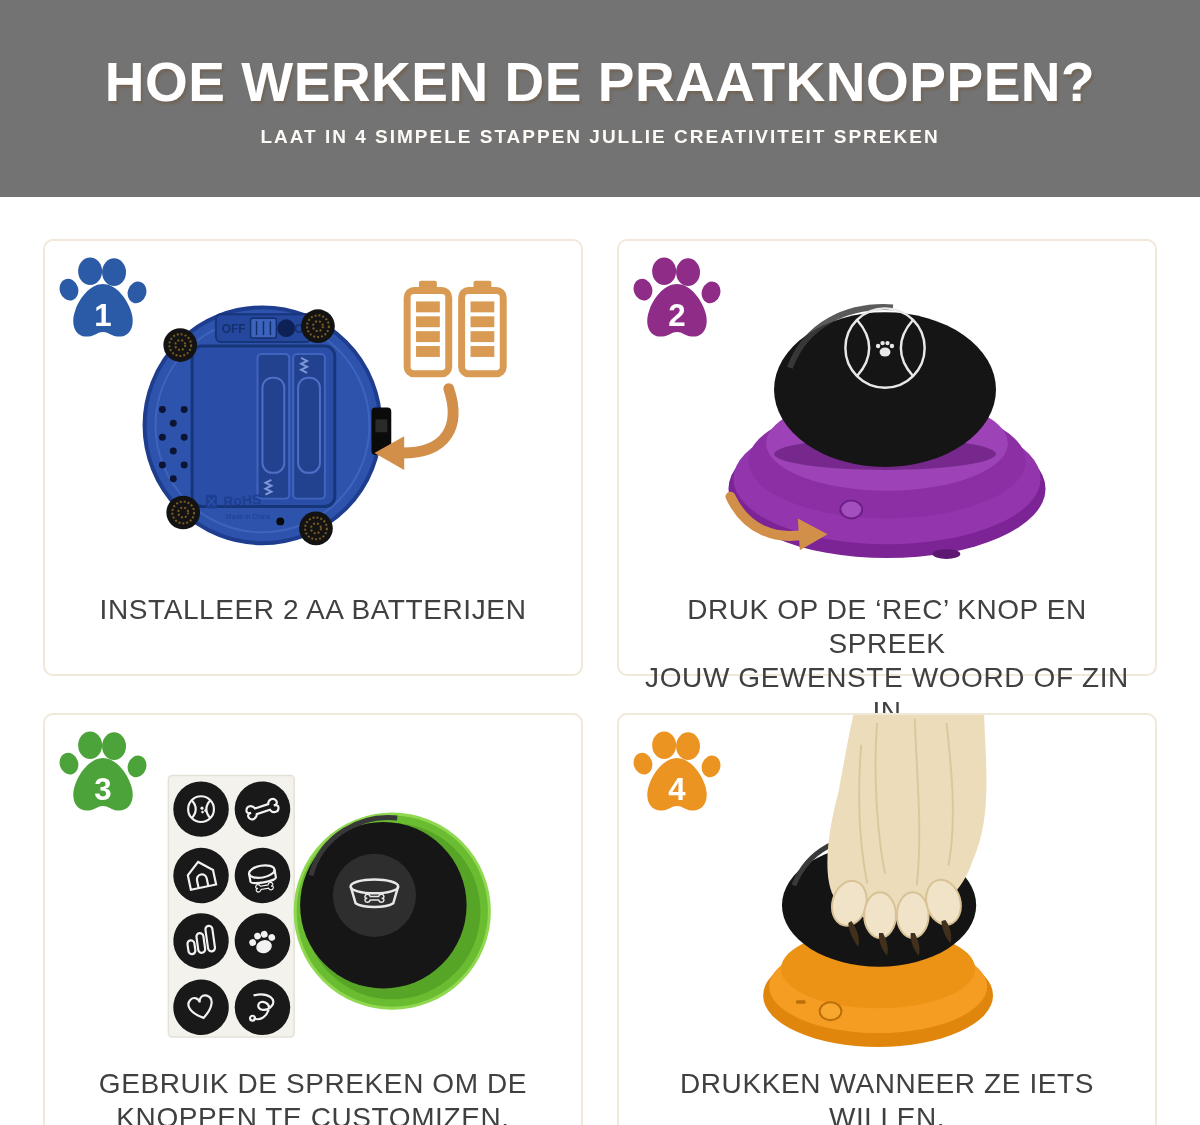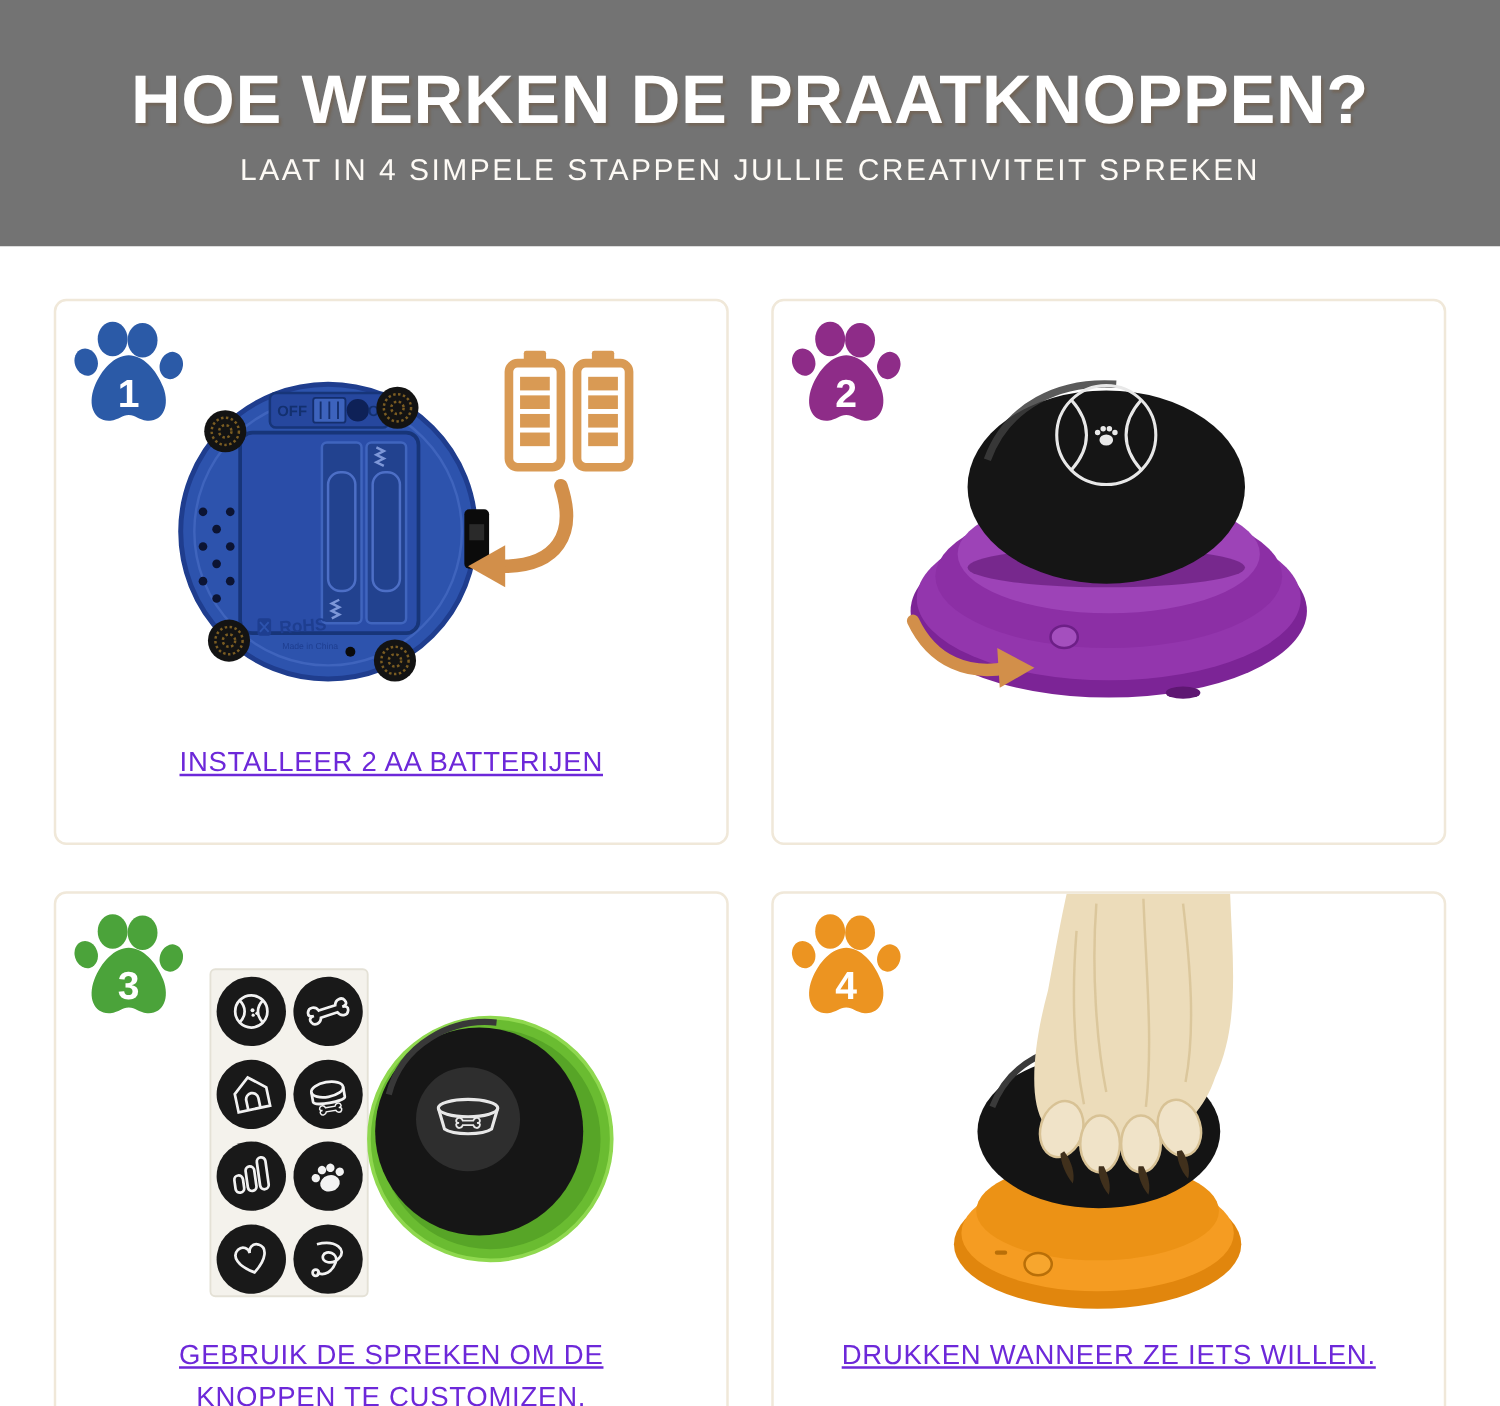--- a/index.html
+++ b/index.html
@@ -16,7 +16,7 @@
     letter-spacing:0.5px;text-shadow:2px 3px 2px rgba(110,62,15,0.25);
   }
   .subtitle{
-    color:#fdfaf5;font-size:24px;font-weight:400;letter-spacing:2px;
+    color:#fdfaf5;font-size:19px;font-weight:700;letter-spacing:2px;
   }
   .grid{
     display:grid;grid-template-columns:540px 540px;column-gap:34px;row-gap:37px;

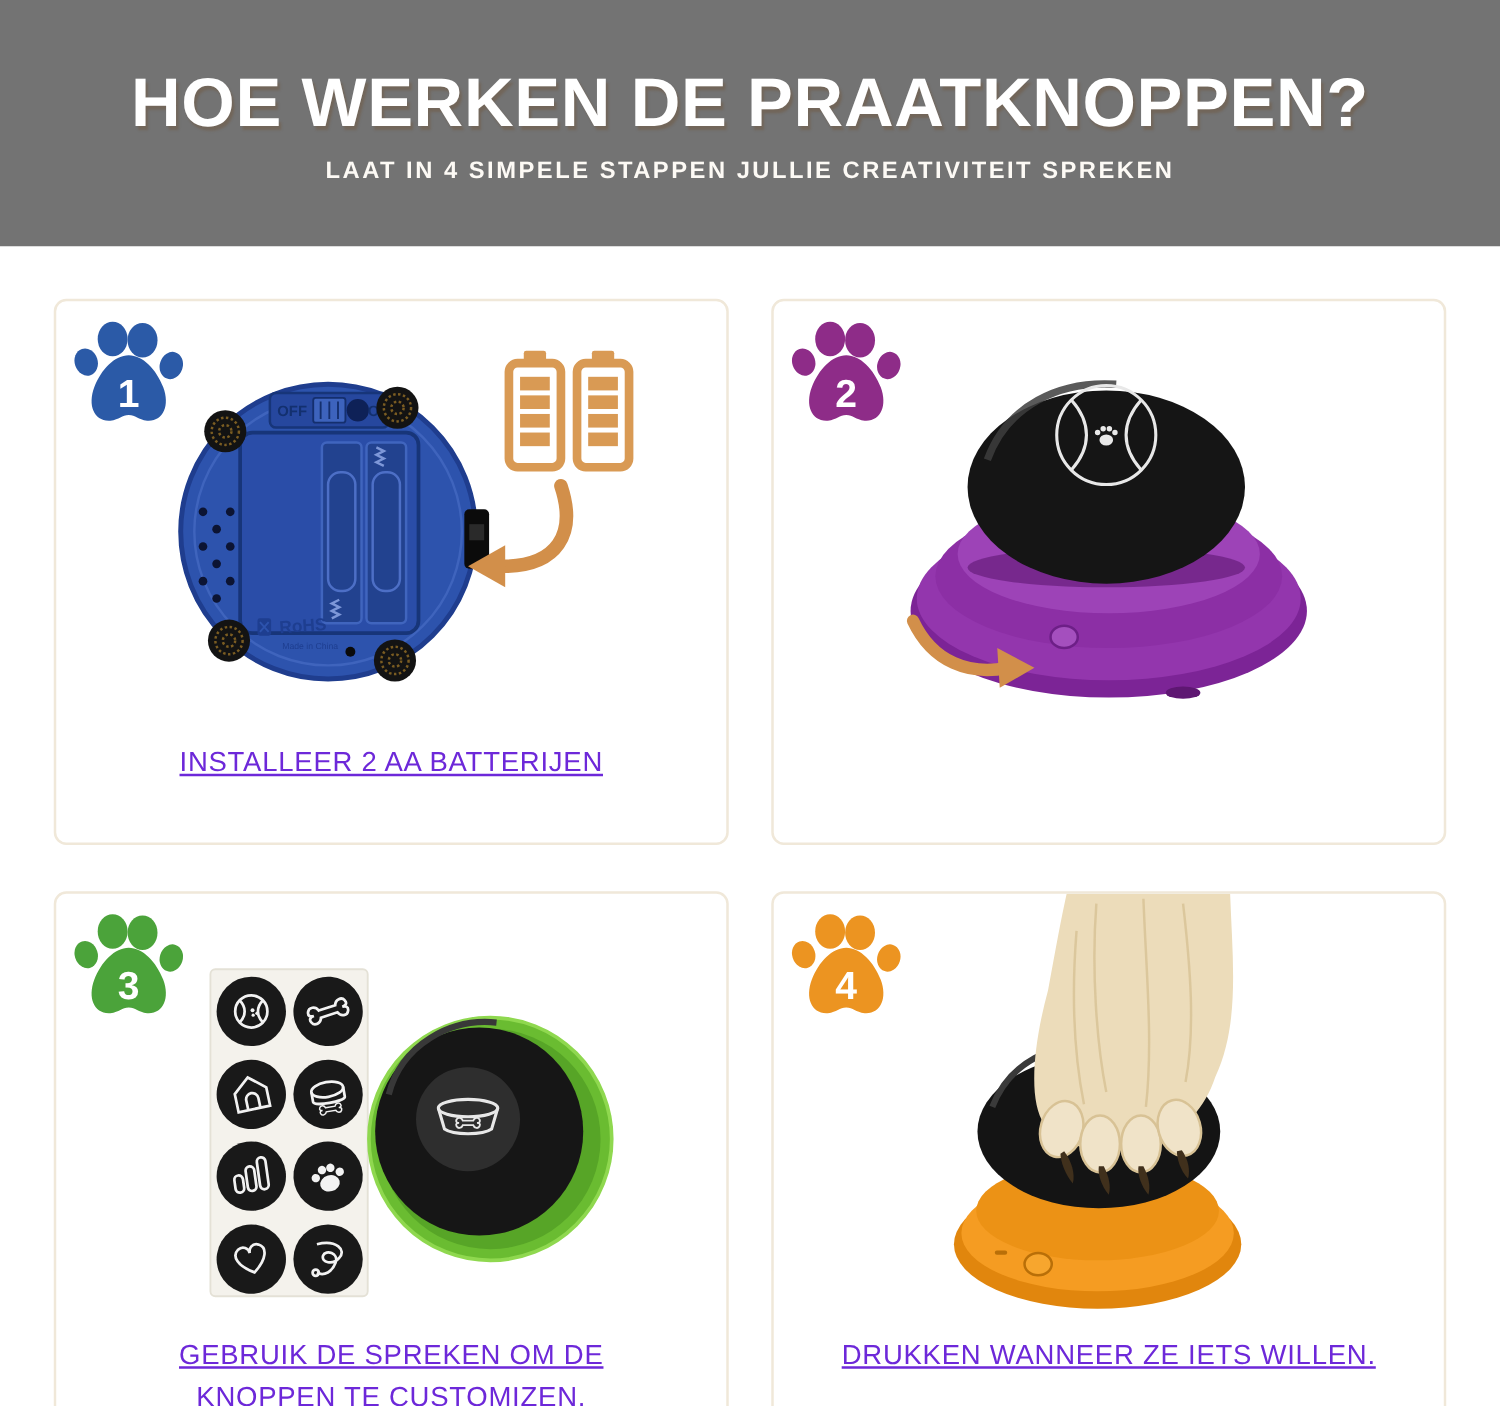--- a/index.html
+++ b/index.html
@@ -31,7 +31,7 @@
   .illus{position:absolute;left:0;top:0;width:100%;height:100%;}
   .caption{
     position:absolute;top:352px;left:8px;right:8px;text-align:center;
-    color:#6d28d9;font-size:22px;line-height:34px;letter-spacing:0.6px;text-decoration:underline;
+    color:#404040;font-size:28px;line-height:34px;letter-spacing:0.6px;
   }
 </style>
 </head>

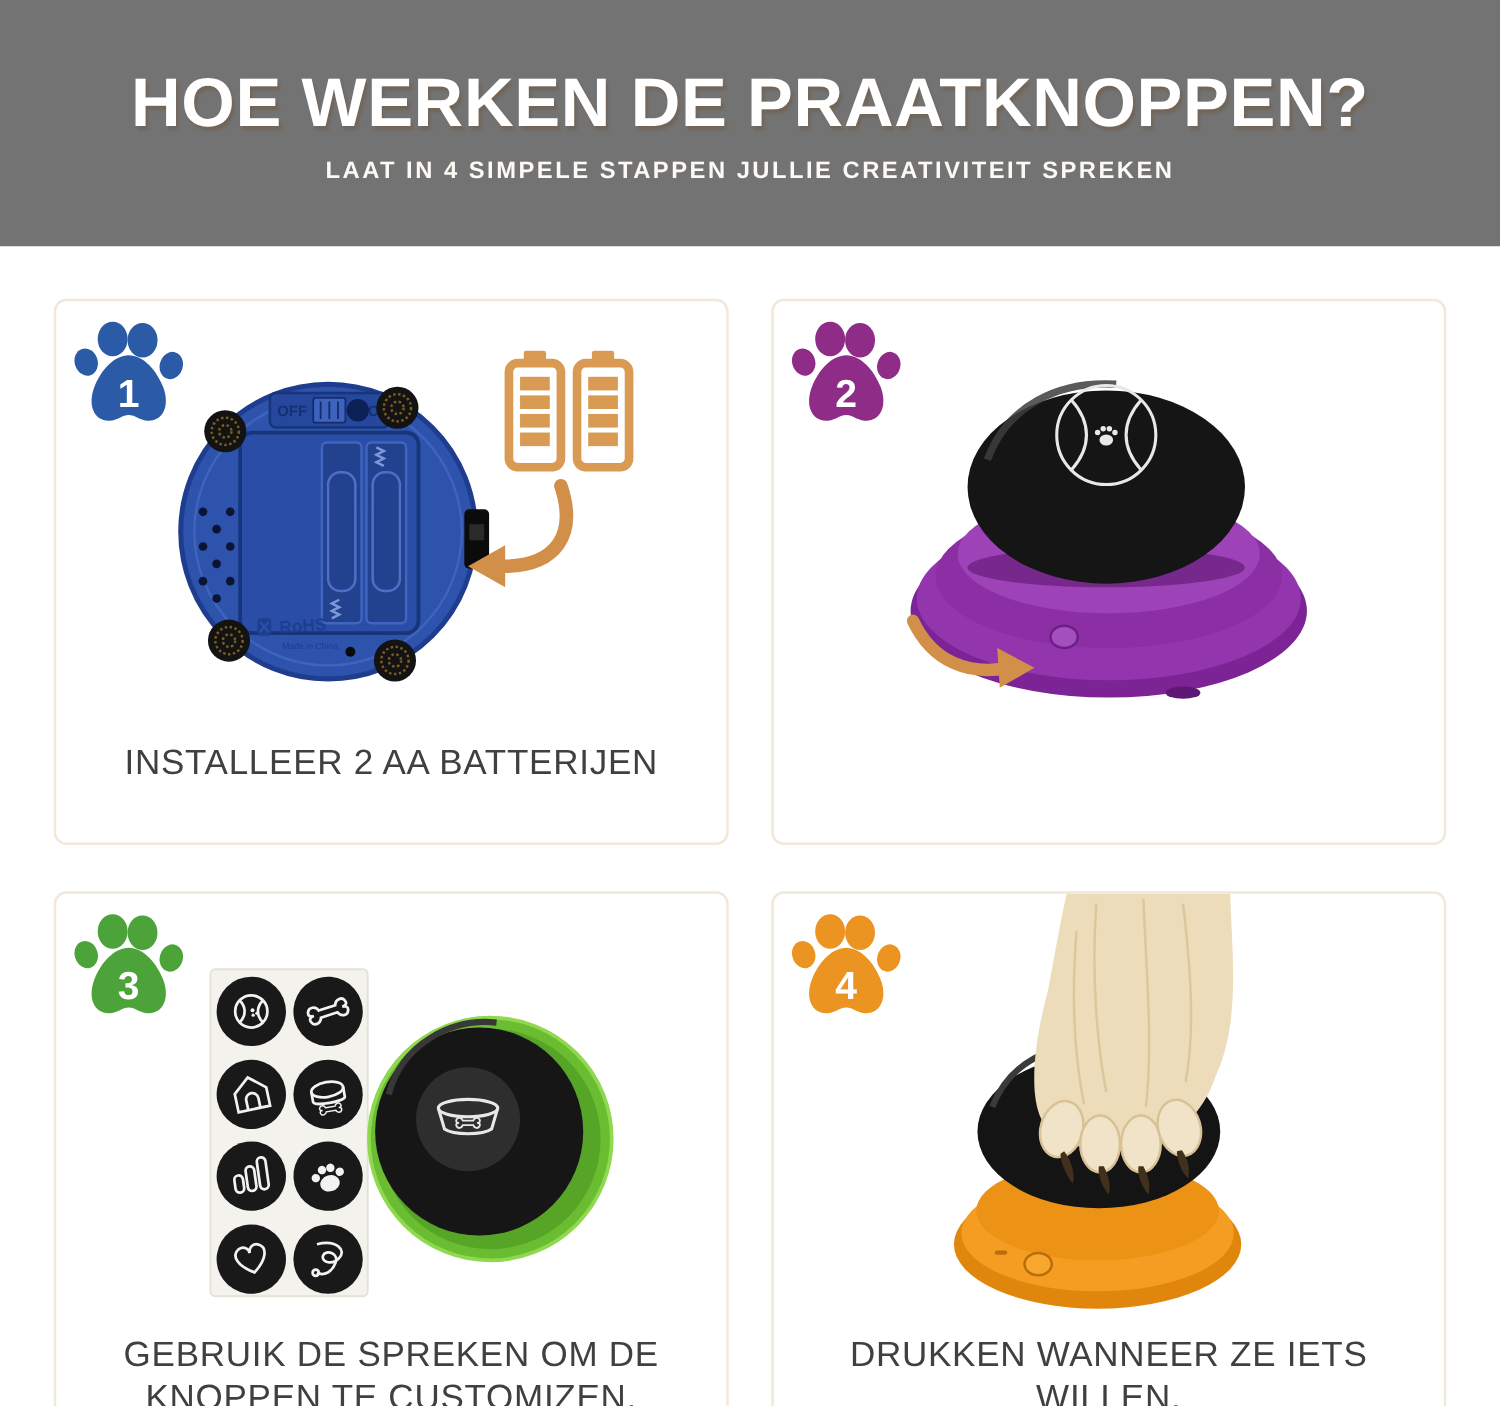--- a/index.html
+++ b/index.html
@@ -192,6 +192,10 @@
       </g>
       <text class="paw-num" x="50" y="81" font-size="34" fill="#ffffff" text-anchor="middle">2</text>
     </svg>
+    <div class="caption">
+      <div>DRUK OP DE ‘REC’ KNOP EN SPREEK</div>
+      <div>JOUW GEWENSTE WOORD OF ZIN IN</div>
+    </div>
   </section>
 
   <section class="card">

